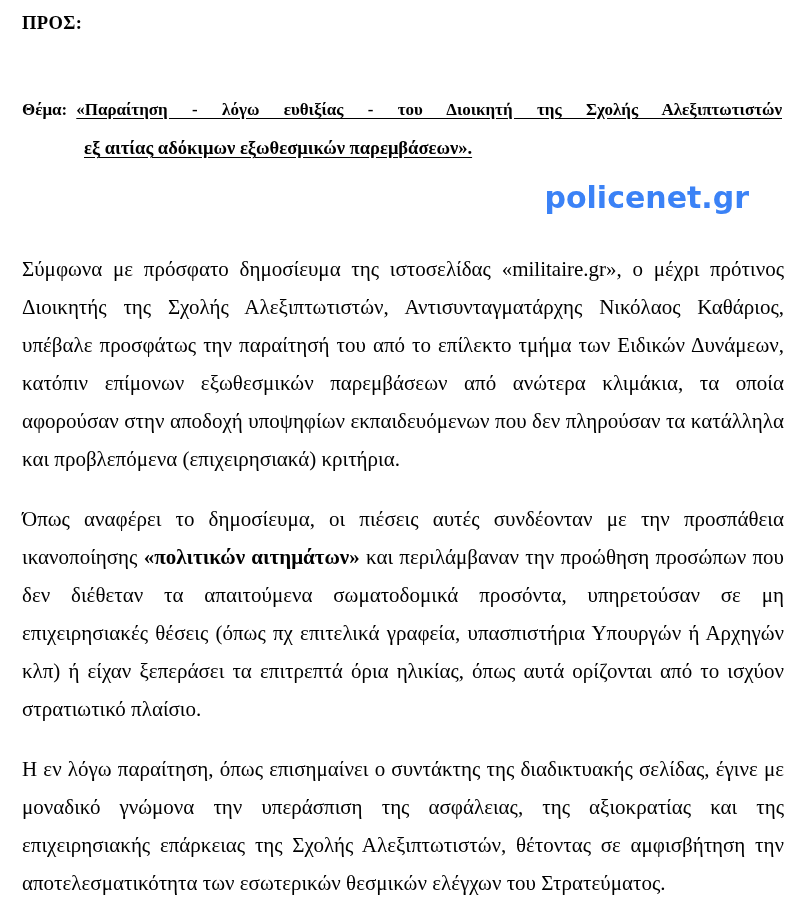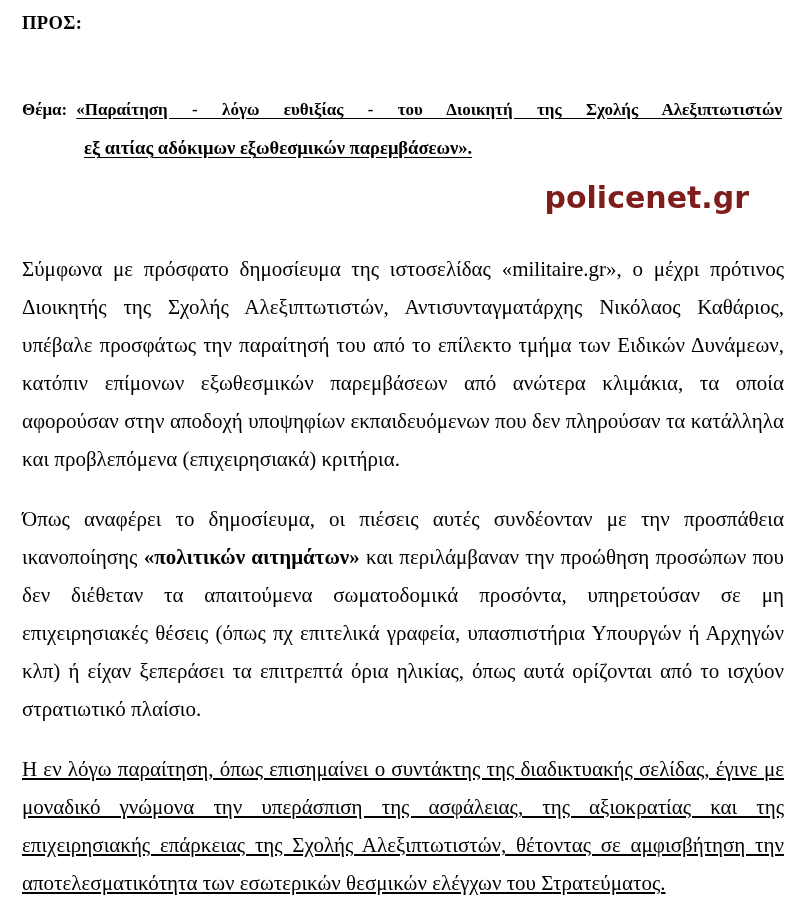--- a/index.html
+++ b/index.html
@@ -92,7 +92,7 @@
     font-family: "DejaVu Sans", "Liberation Sans", sans-serif;
     font-size: 30px;
     font-weight: 600;
-    color: #7f1d1d;
+    color: #3b82f6;
     letter-spacing: 0px;
     user-select: none;
   }

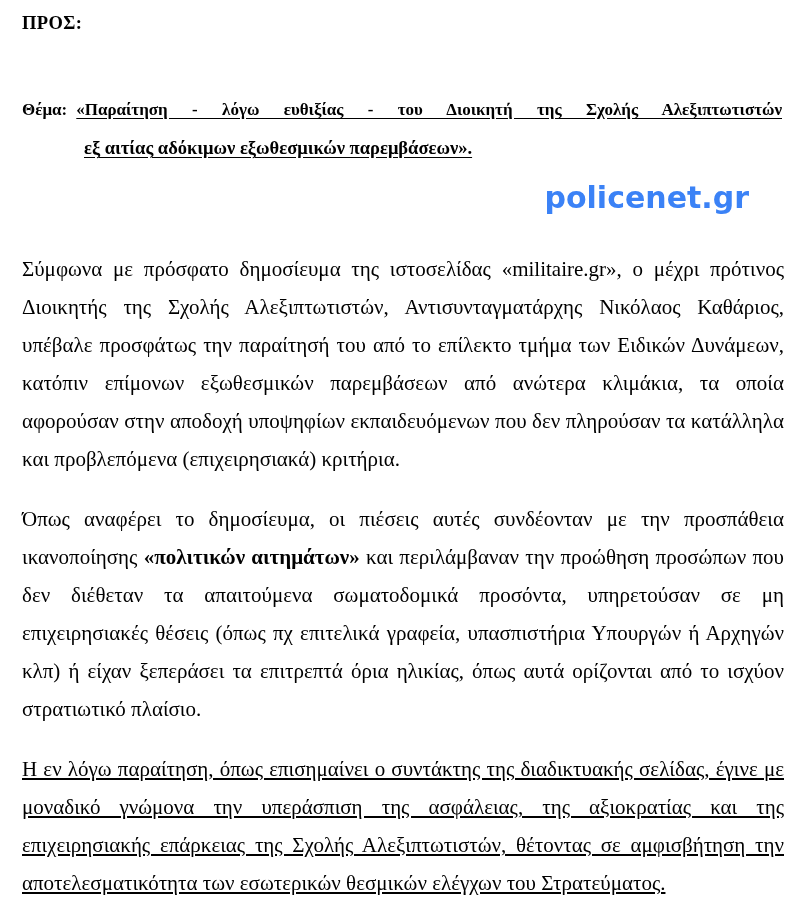--- a/index.html
+++ b/index.html
@@ -114,7 +114,6 @@
   }
   .para:last-child {
     margin-bottom: 0;
-    text-decoration: underline;
   }
   .para b {
     font-weight: bold;

